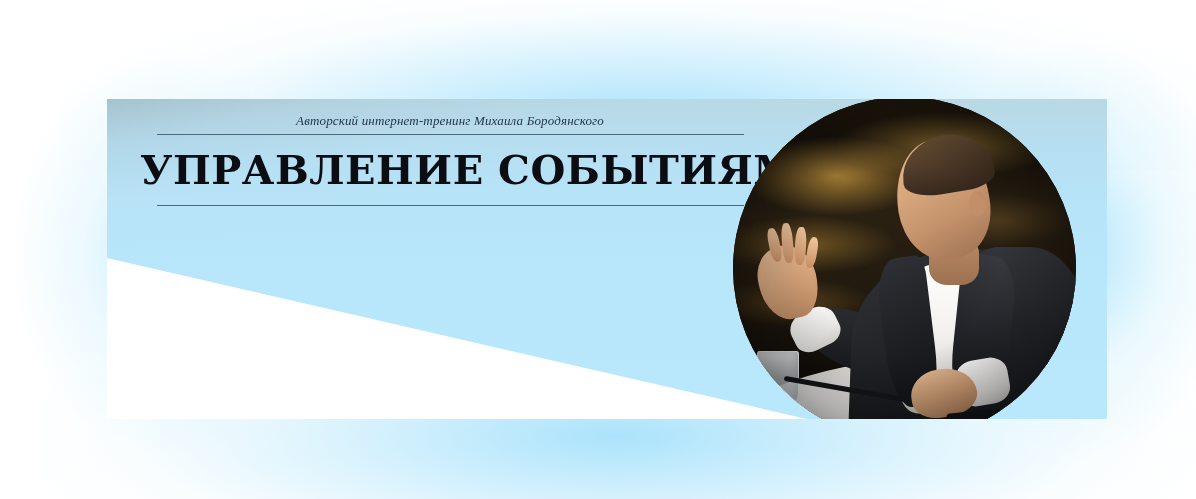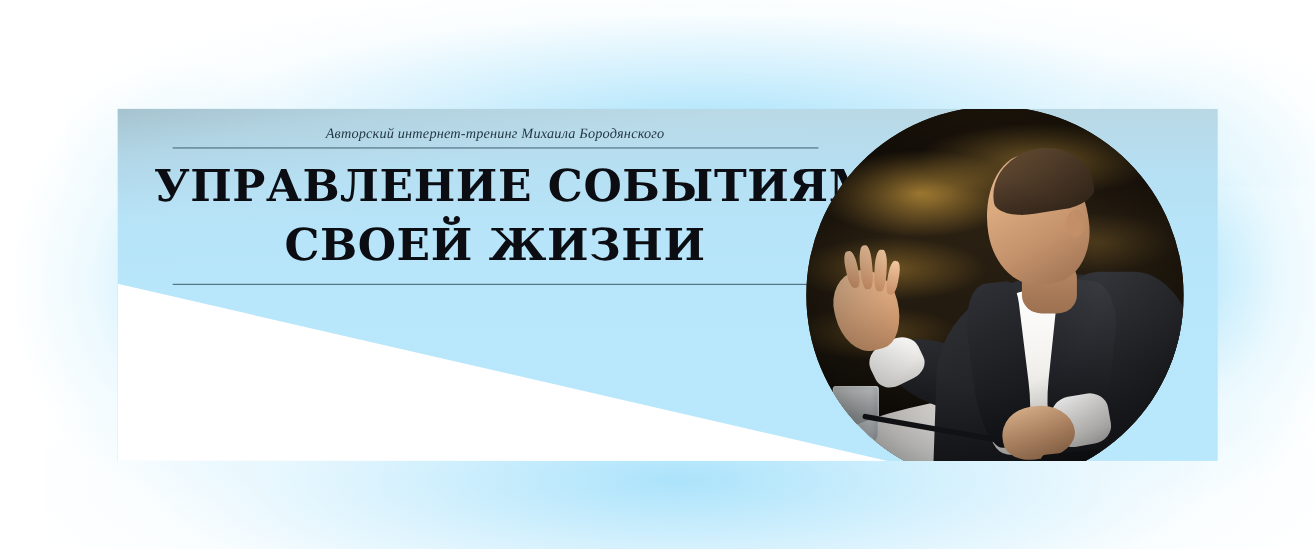--- a/index.html
+++ b/index.html
@@ -393,7 +393,6 @@
 
       <h1 class="title">
         <span class="line1">УПРАВЛЕНИЕ СОБЫТИЯМИ</span>
-        <span class="line2">СВОЕЙ ЖИЗНИ</span>
       </h1>
 
       <div class="rule rule-bottom"></div>

